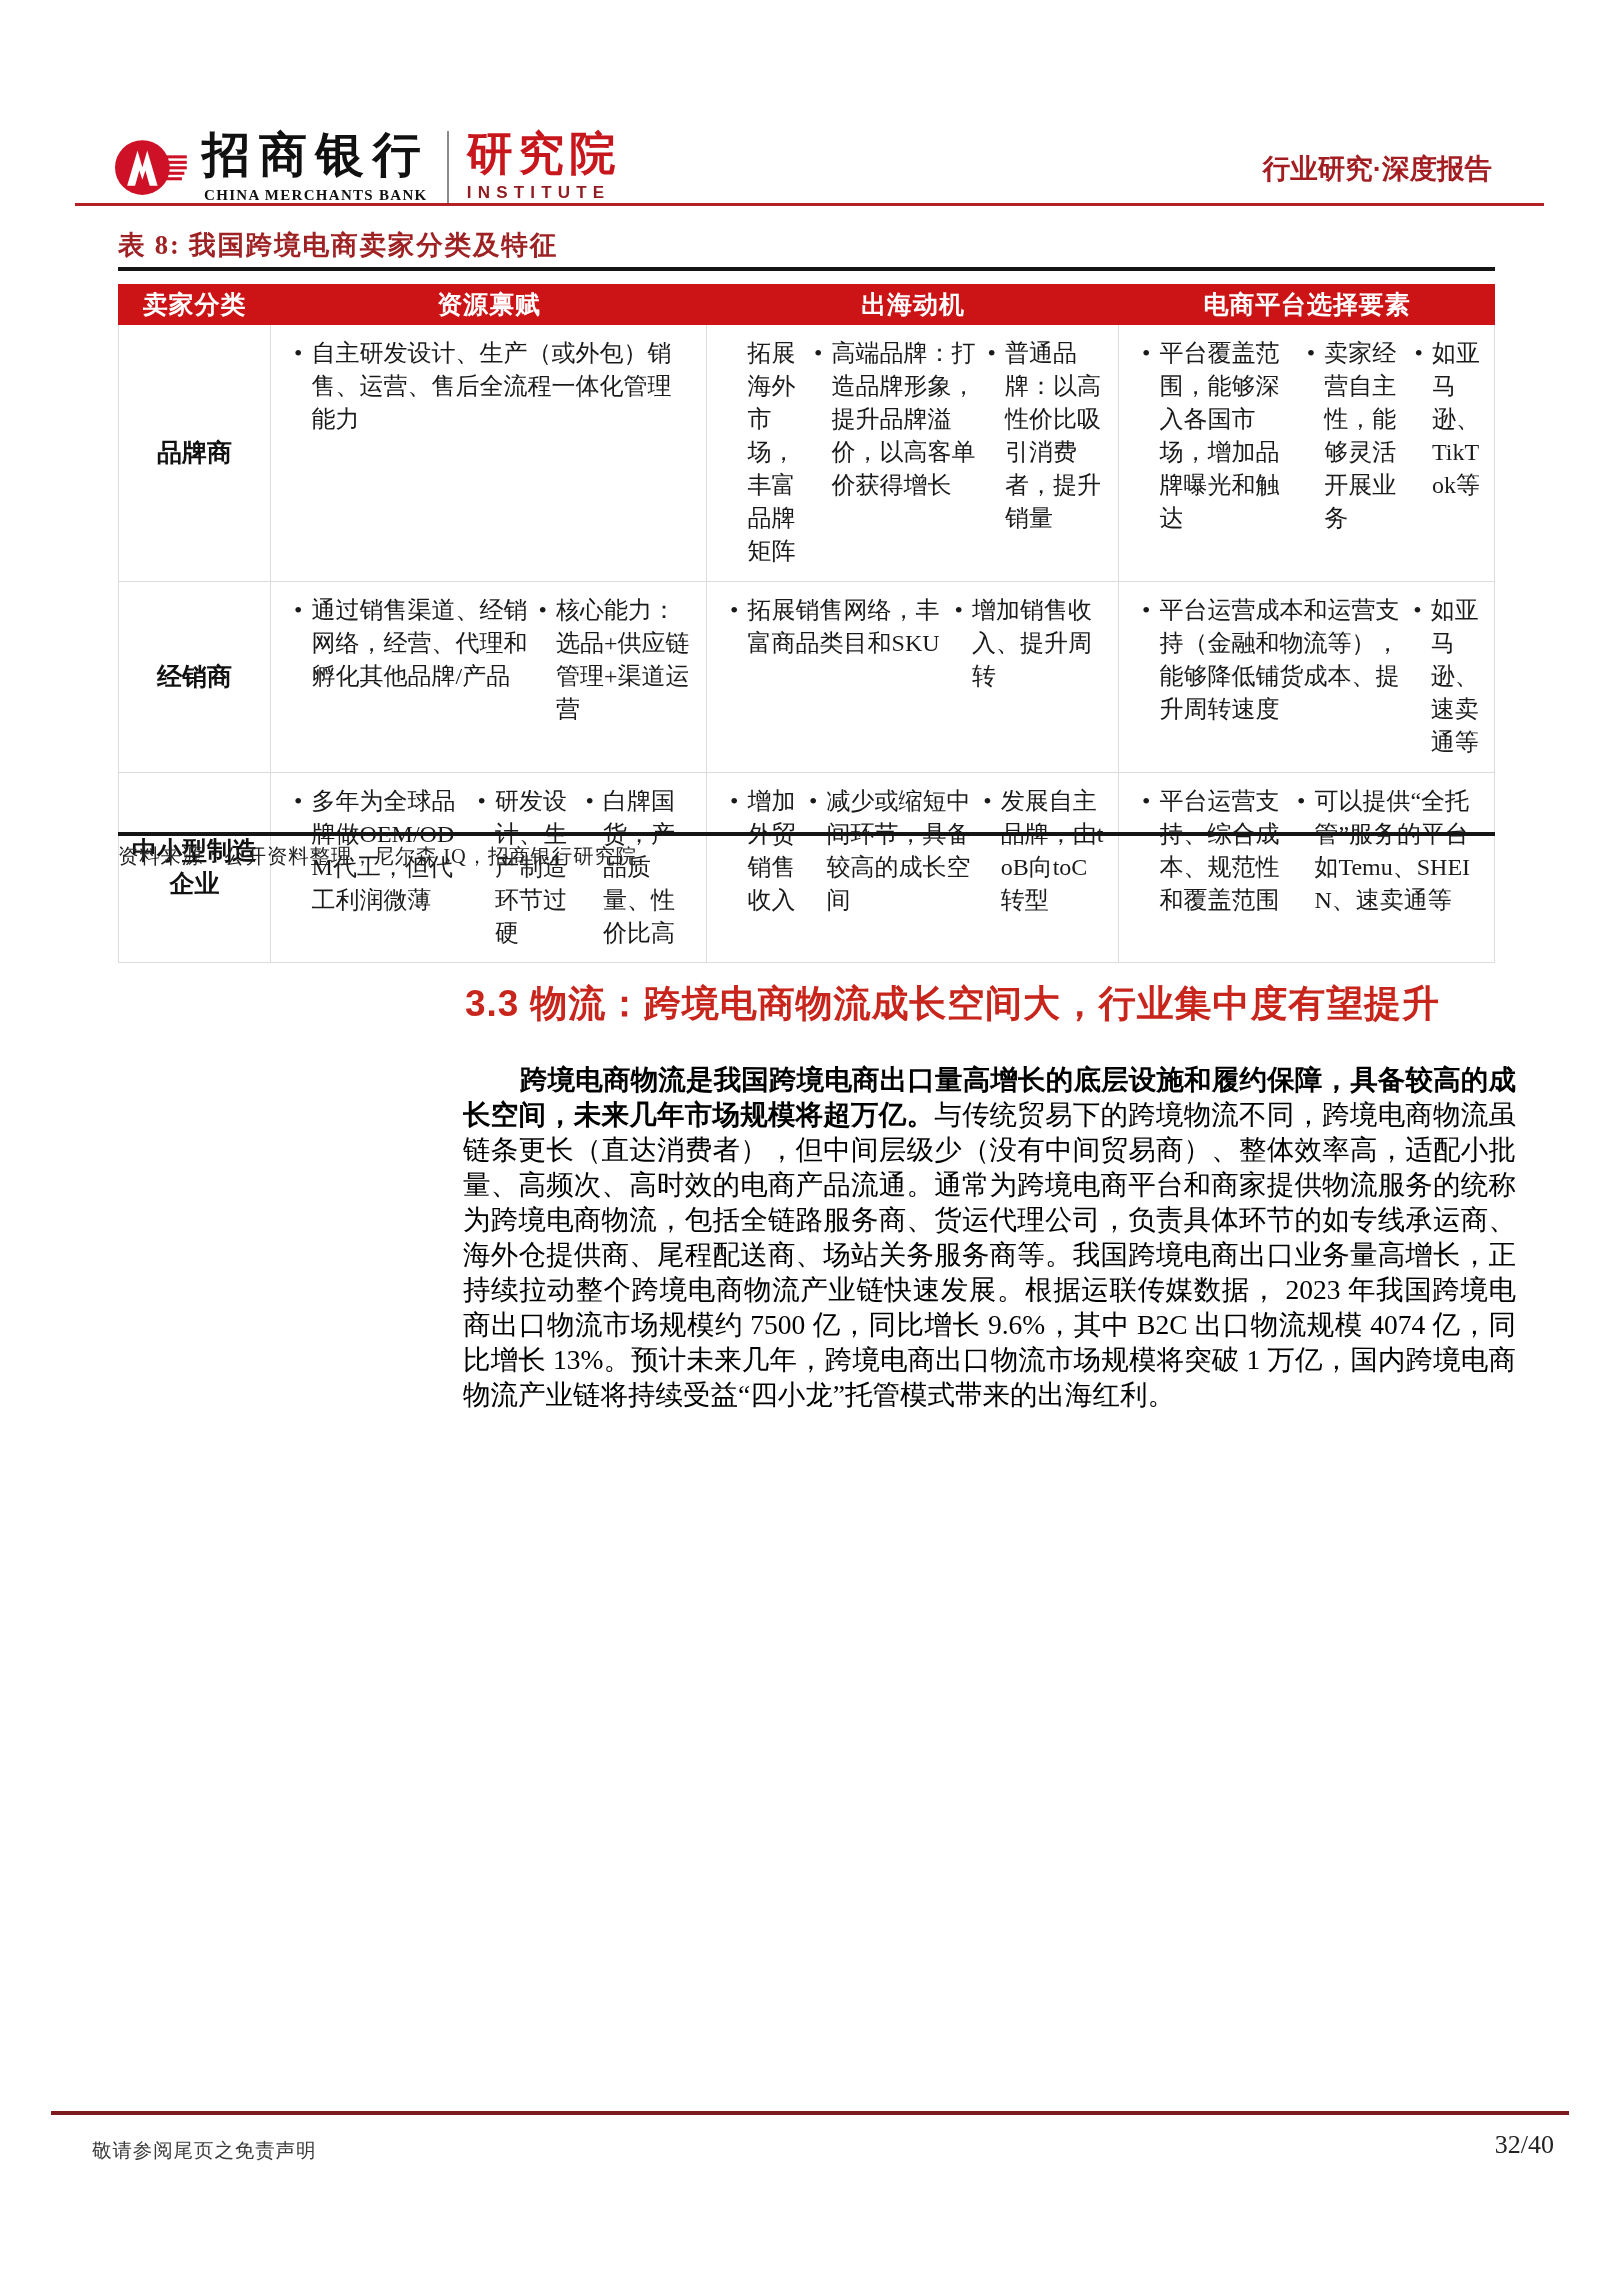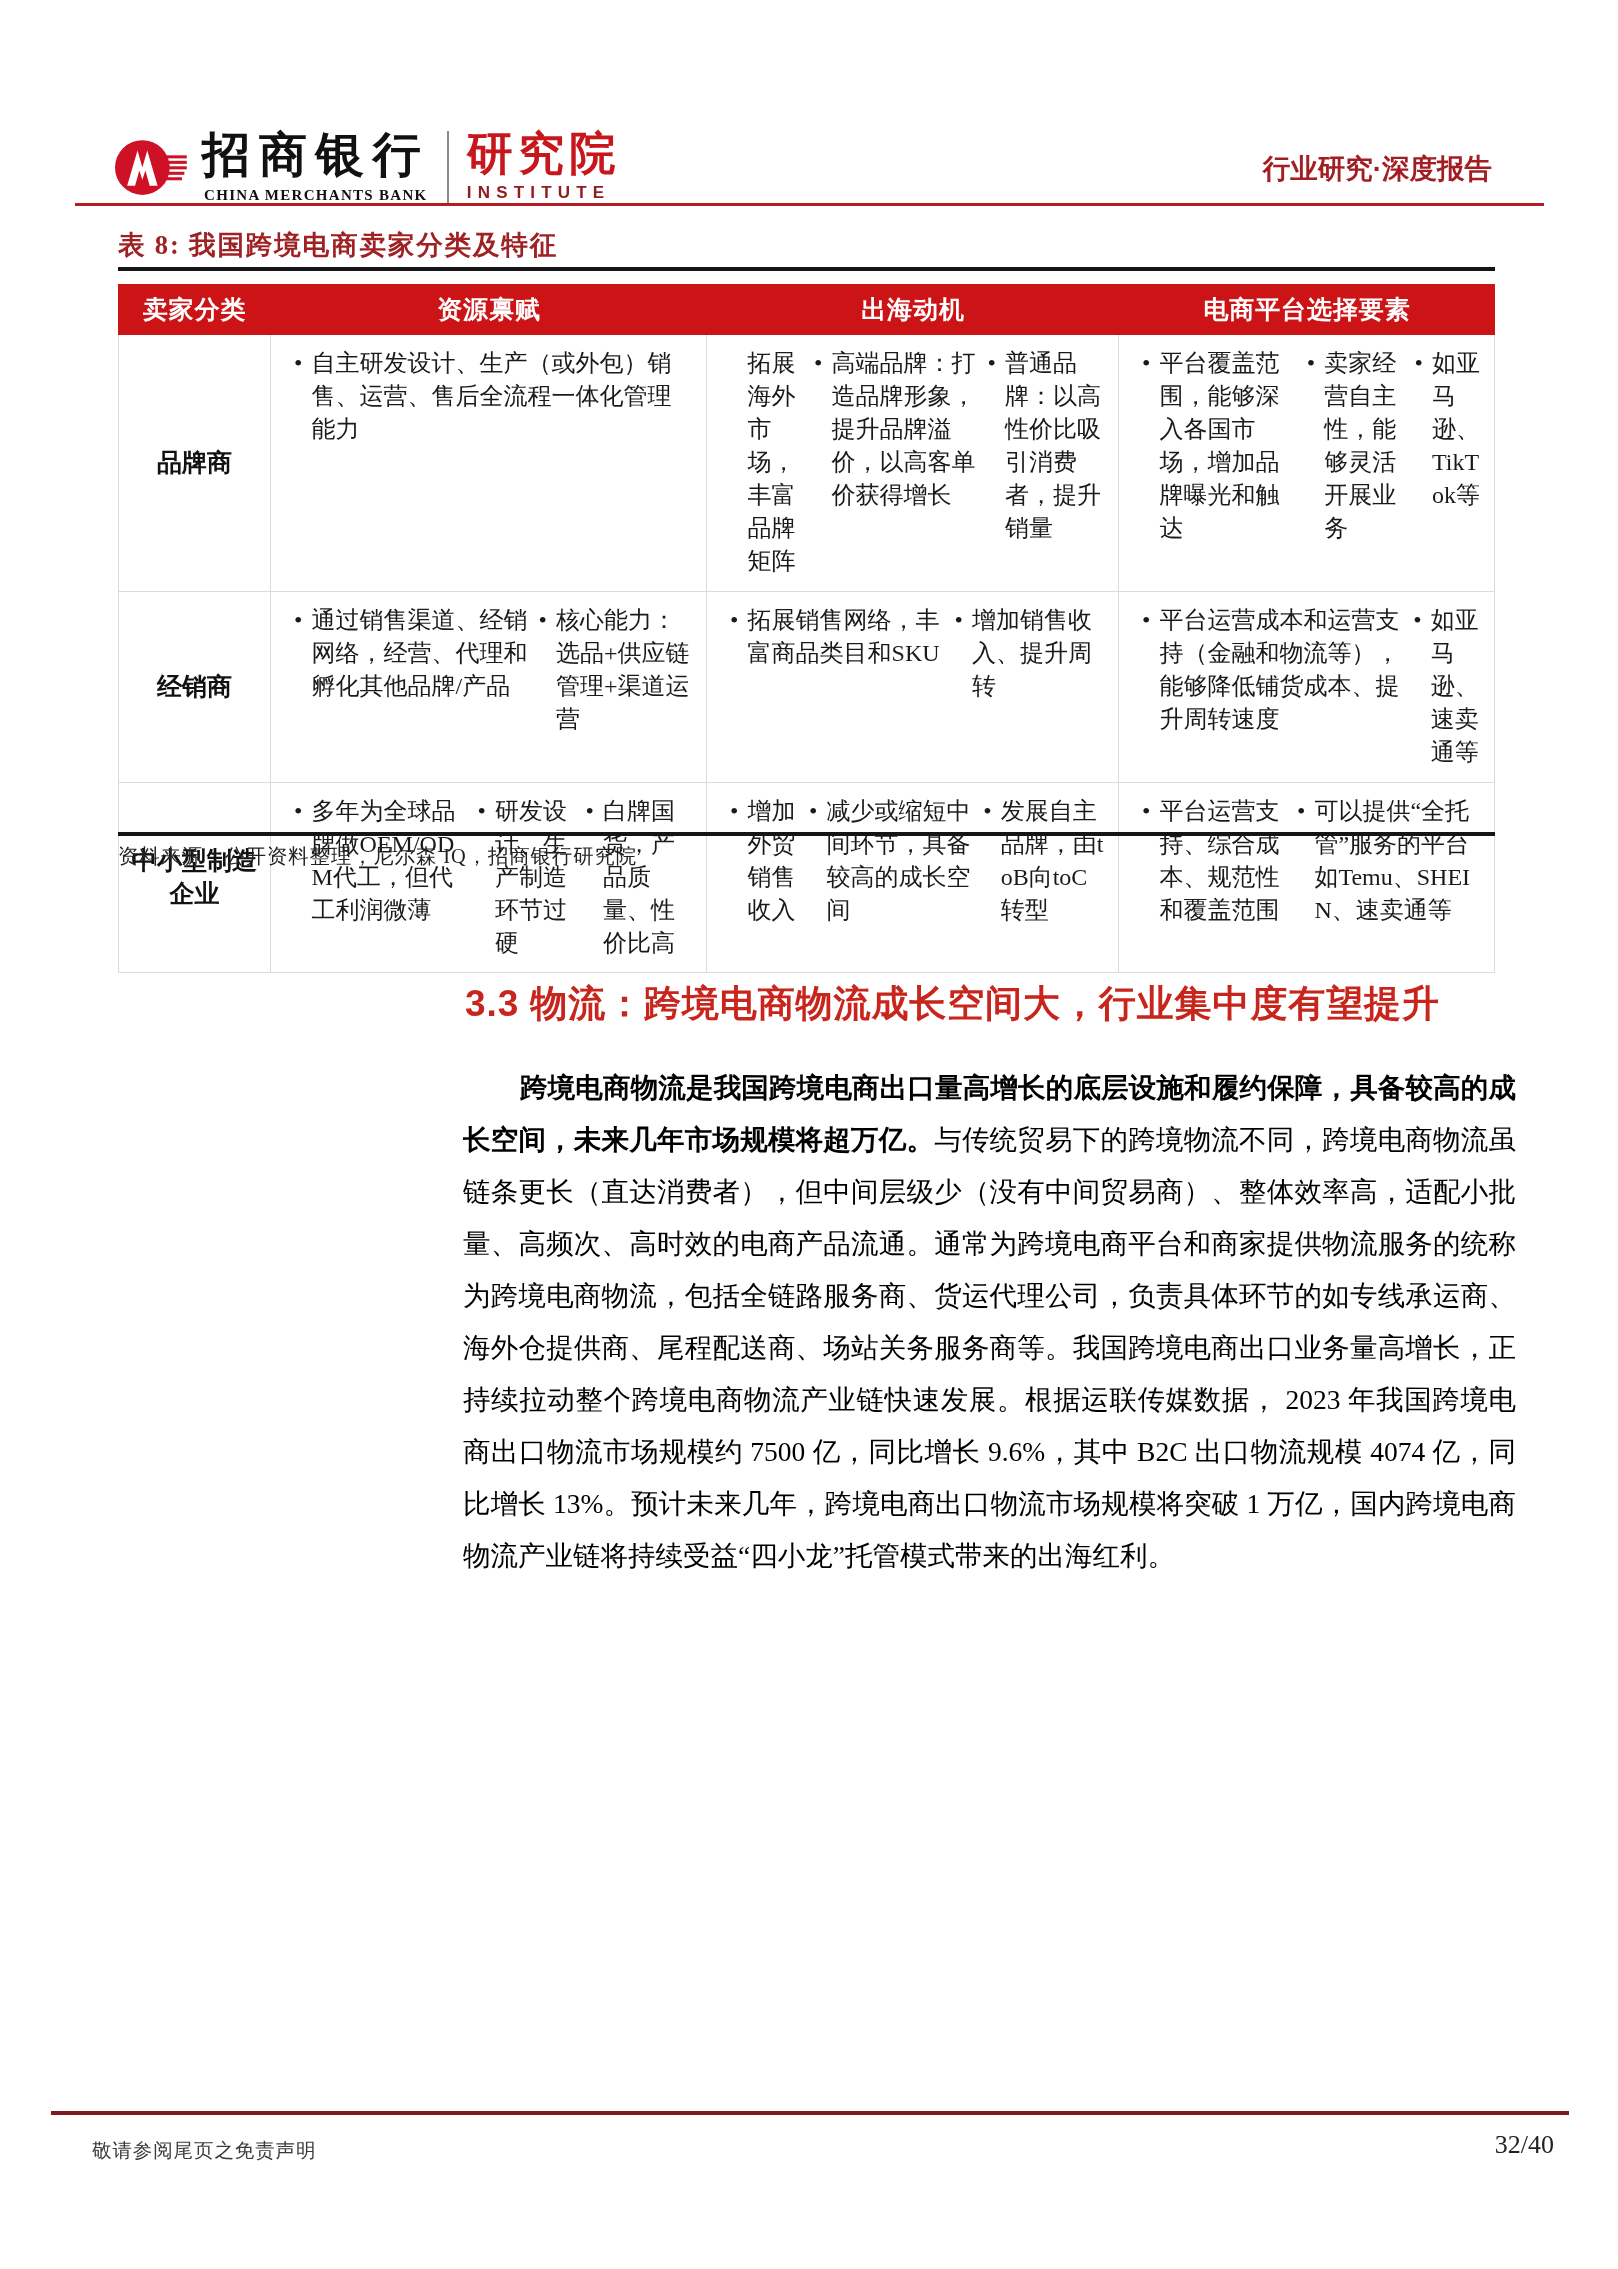--- a/index.html
+++ b/index.html
@@ -30,7 +30,7 @@
   .tbl-topline { position:absolute; top:267px; left:118px; width:1377px; height:3.5px; background:#151515; }
   .tbl { position:absolute; top:284px; left:118px; width:1377px; }
   .thead, .trow { display:grid; grid-template-columns:153px 436px 412px 376px; }
-  .thead { background:#cc1417; height:51px; }
+  .thead { background:#cc1417; height:41px; }
   .th { color:#ffffff; font-size:25px; font-weight:bold; display:flex; align-items:center; justify-content:center; letter-spacing:0.9px; }
   .trow { border-bottom:0.9px solid #dcdcdc; }
   .tcell { border-right:0.9px solid #dcdcdc; display:flex; flex-direction:row; justify-content:center; }

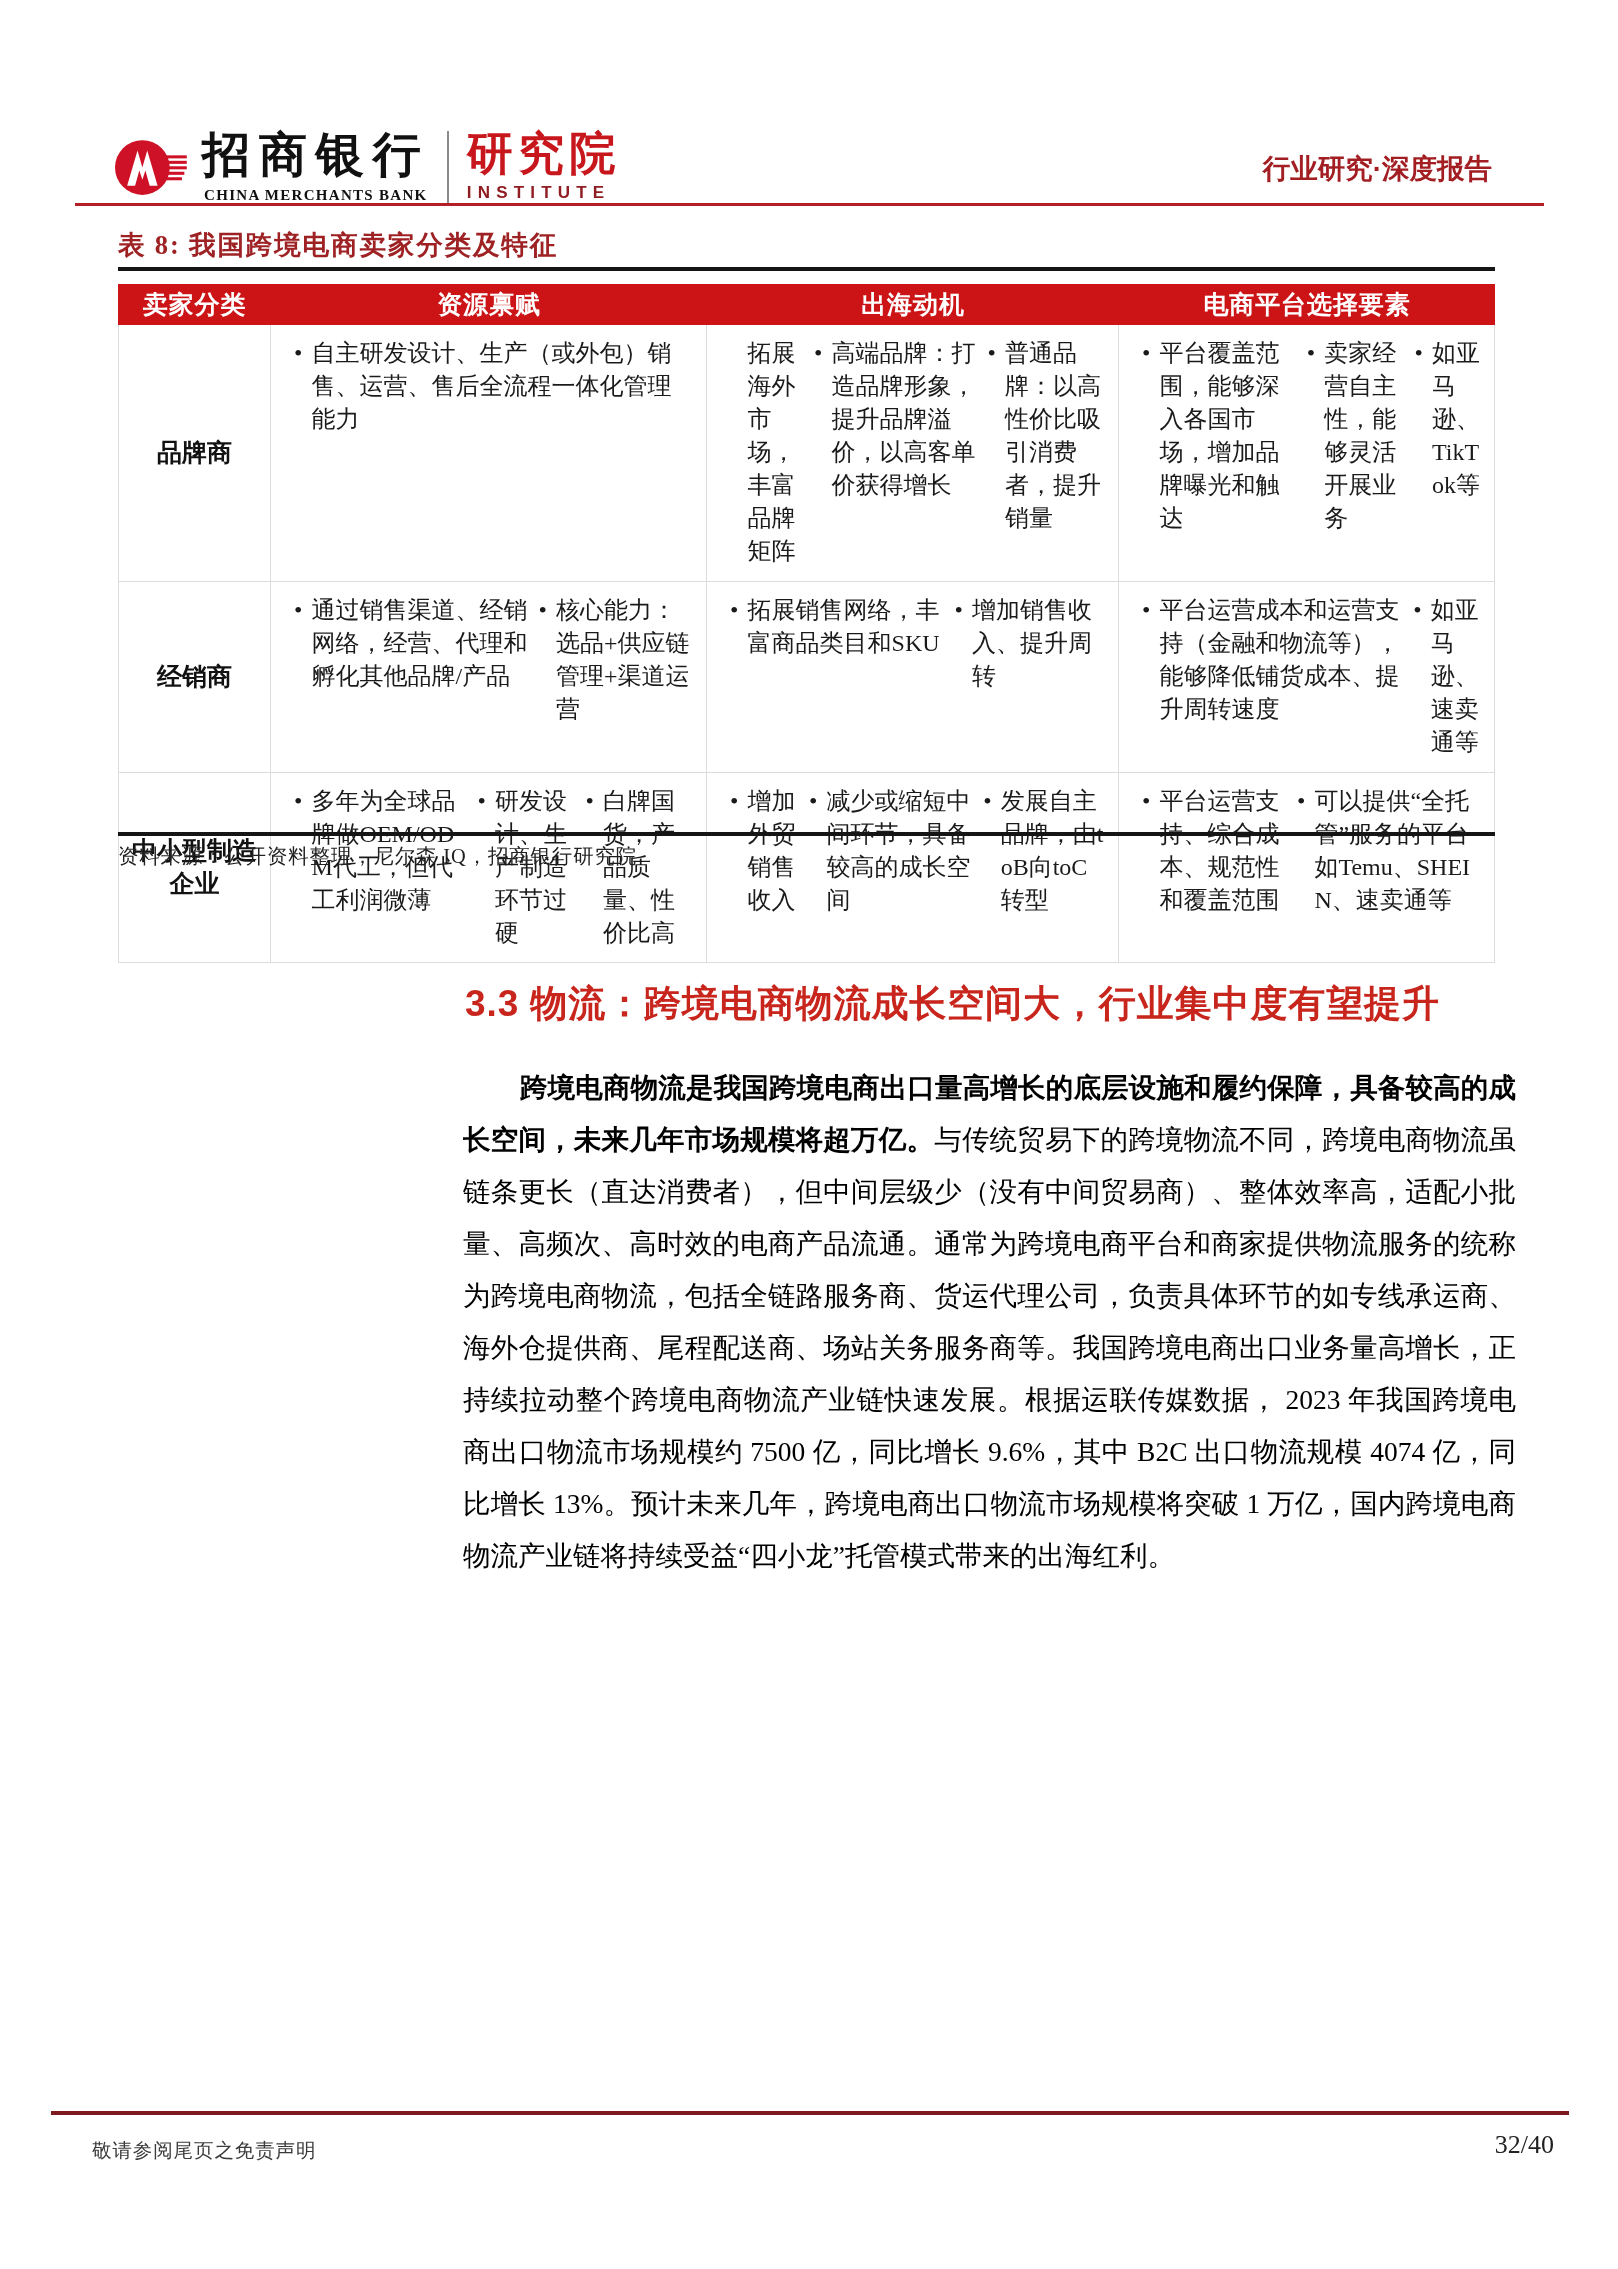--- a/index.html
+++ b/index.html
@@ -48,7 +48,7 @@
 
   
   .sec-heading { position:absolute; top:979px; left:465px; font-size:37px; font-weight:bold; color:#c8251d; letter-spacing:0.9px; white-space:nowrap; }
-  .body-para { position:absolute; top:1062px; left:463px; width:1053px; font-family:"Liberation Serif", serif; font-size:27.5px; line-height:52px; color:#000; text-align:justify; text-indent:57px; word-break:break-word; }
+  .body-para { position:absolute; top:1062px; left:463px; width:1053px; font-family:"Liberation Serif", serif; font-size:27.5px; line-height:35px; color:#000; text-align:justify; text-indent:57px; word-break:break-word; }
   .body-para .b { font-weight:bold; font-family:"Liberation Sans", sans-serif; }
 
   

